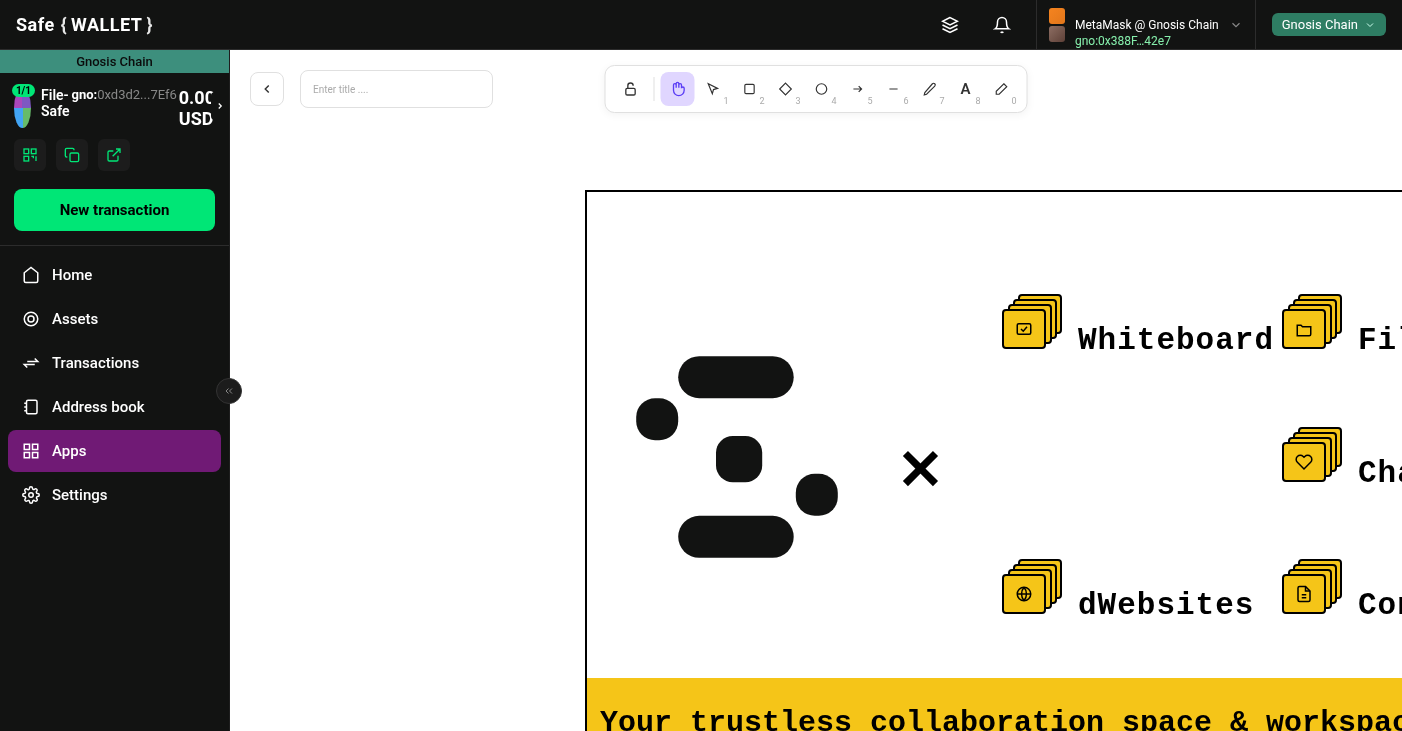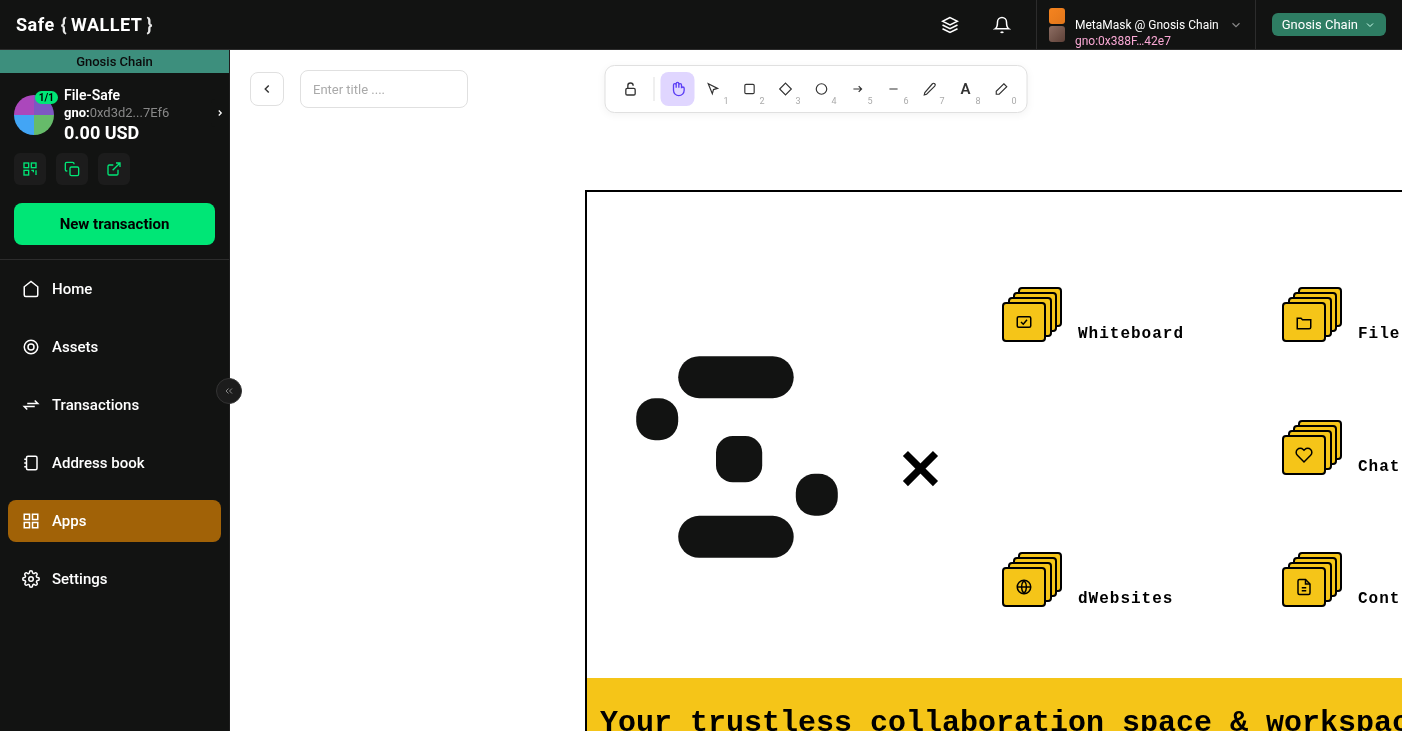--- a/index.html
+++ b/index.html
@@ -18,7 +18,7 @@
 .wallet-av2 { width:16px; height:16px; border-radius:3px; background: linear-gradient(135deg,#8d6e63,#5d4037); }
 .wallet-text { display: flex; flex-direction: column; font-size: 12px; line-height: 1.3; margin-top: 19px; }
 .wallet-text .line1 { color:#fff; }
-.wallet-text .line2 { color:#f9a8d4; }
+.wallet-text .line2 { color:#86efac; }
 .chain-badge { background: #2e7d63; color: #fff; padding: 4px 10px; border-radius: 6px; font-size: 13px; display: flex; align-items: center; gap: 6px; cursor:pointer;}
 
 

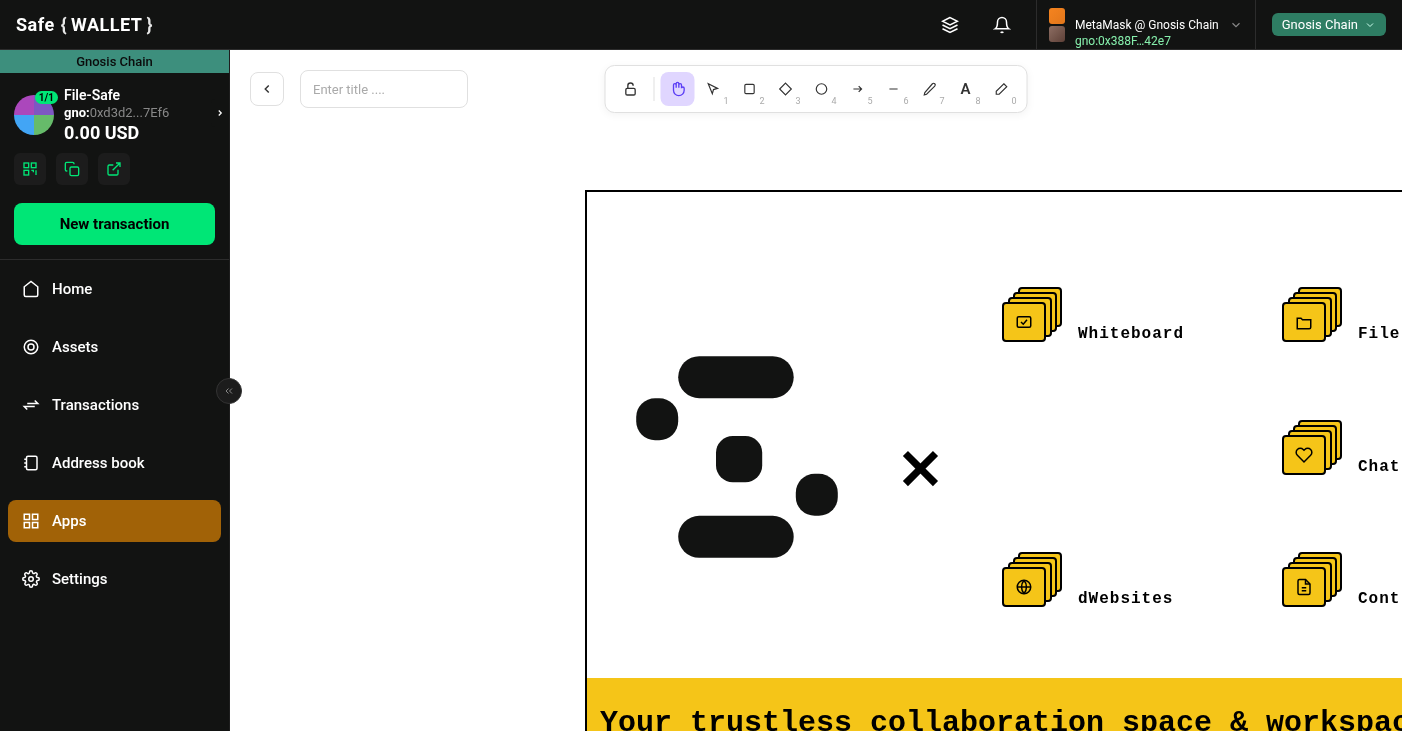--- a/index.html
+++ b/index.html
@@ -30,7 +30,7 @@
 .account-row { display: flex; align-items: center; gap: 10px; padding: 14px 14px 10px 14px; position:relative;}
 .avatar { width: 40px; height: 40px; border-radius: 50%; background: conic-gradient(#7e57c2 0 90deg,#66bb6a 90deg 180deg,#42a5f5 180deg 270deg,#ab47bc 270deg 360deg); position:relative;}
 .owner-badge { position:absolute; top:-4px; right:-4px; background:#00e676; color:#000; font-size:10px; font-weight:700; padding:1px 4px; border-radius:8px;}
-.acct-text { display: flex; flex-direction: column; gap: 2px; }
+.acct-text { display: flex; flex-direction: row; gap: 2px; }
 .acct-name { font-size: 14px; font-weight: 600; }
 .acct-addr { font-size: 13px; color: #fff; }
 .acct-addr .pfx { font-weight:700;margin-top:48px; }

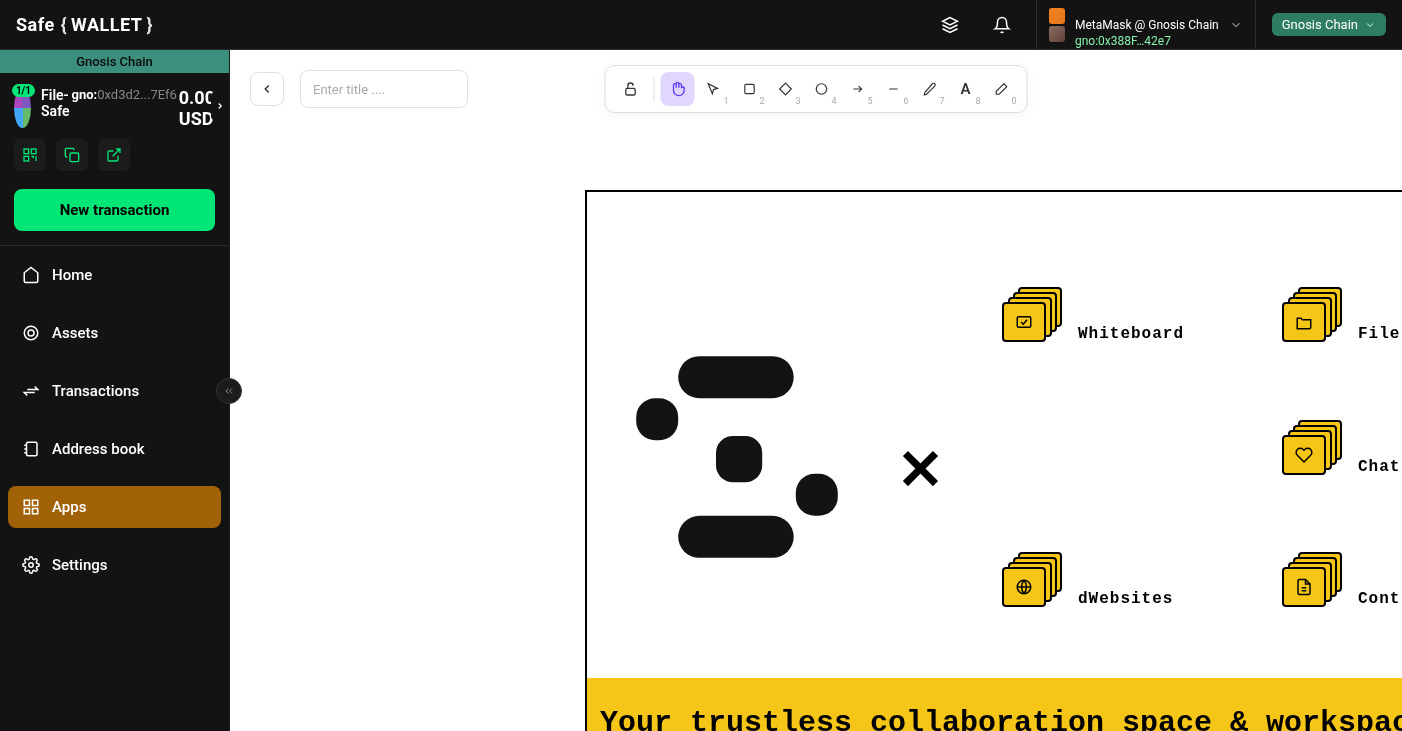--- a/index.html
+++ b/index.html
@@ -58,7 +58,7 @@
 
 .wb-toolbar { position:absolute; top:20px; left:0; right:0; display:flex; align-items:center; padding:0 20px; gap:16px; z-index:3;}
 .back-btn { width:34px; height:34px; border:1px solid #e0e0e0; border-radius:8px; background:#fff; display:flex; align-items:center; justify-content:center; cursor:pointer;}
-.title-input { height:38px; width:168px; border:1px solid #e0e0e0; border-radius:8px; padding:0 12px; font-size:13px; color:#333;}
+.title-input { height:38px; width:193px; border:1px solid #e0e0e0; border-radius:8px; padding:0 12px; font-size:10px; color:#333;}
 .title-input::placeholder { color:#aaa; }
 .tool-group { position:absolute; left:50%; transform:translateX(-50%); display:flex; align-items:center; gap:2px; background:#fff; border:1px solid #e0e0e0; border-radius:10px; padding:6px 8px; box-shadow: 0 2px 8px rgba(0,0,0,0.05);}
 .tool { width:34px; height:34px; border-radius:8px; display:flex; align-items:center; justify-content:center; cursor:pointer; position:relative; color:#333;}

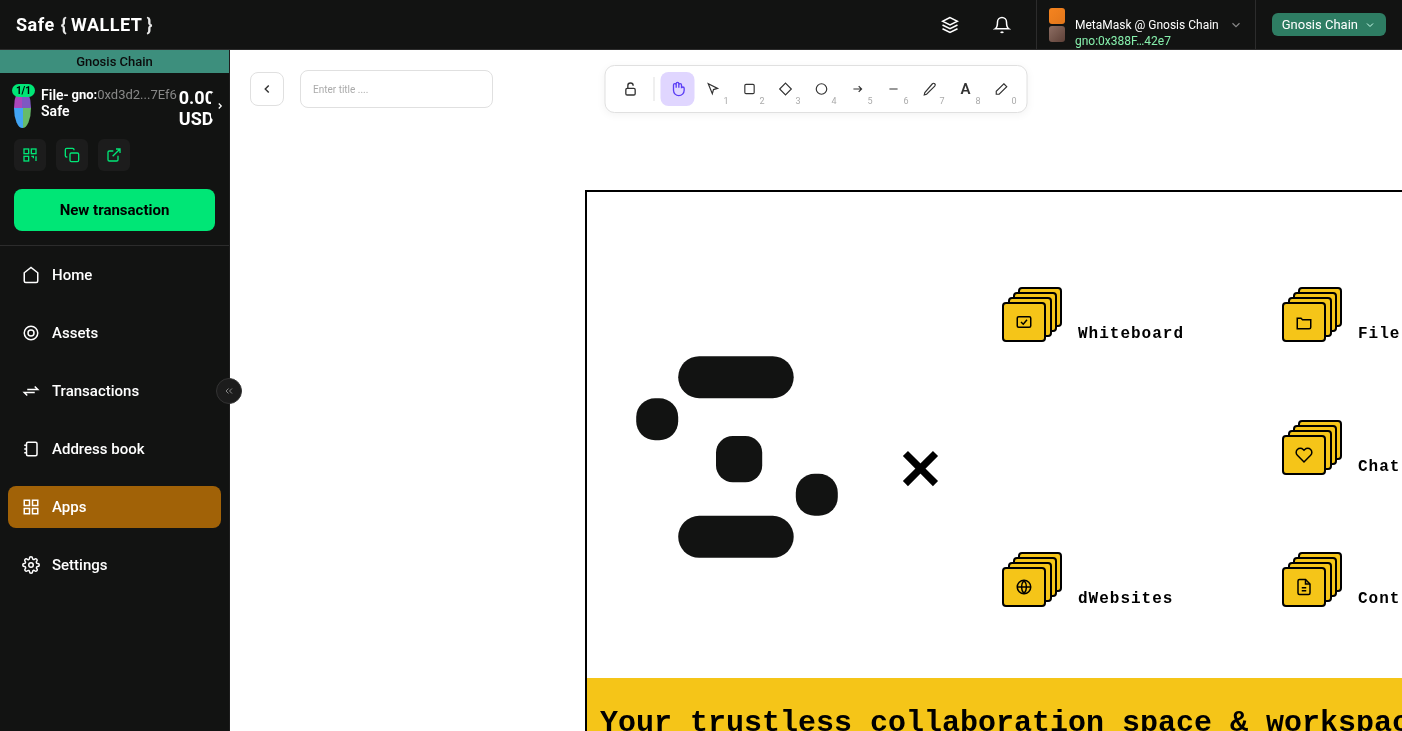--- a/index.html
+++ b/index.html
@@ -45,7 +45,7 @@
 
 .divider { height: 1px; background: #2c2c2c; margin: 0; }
 
-.nav { display: flex; flex-direction: column; padding: 8px; gap: 16px; }
+.nav { display: flex; flex-direction: column; padding: 8px; gap: 2px; }
 .nav-item { display: flex; align-items: center; gap: 12px; padding: 12px 14px; border-radius: 8px; cursor: pointer; font-size: 15px; color: #fff; font-weight:500;}
 .nav-item.active { background: #a16207; }
 .nav-icon { width: 18px; height: 18px; display:flex; align-items:center; justify-content:center; color:#fff; flex-shrink:0;}

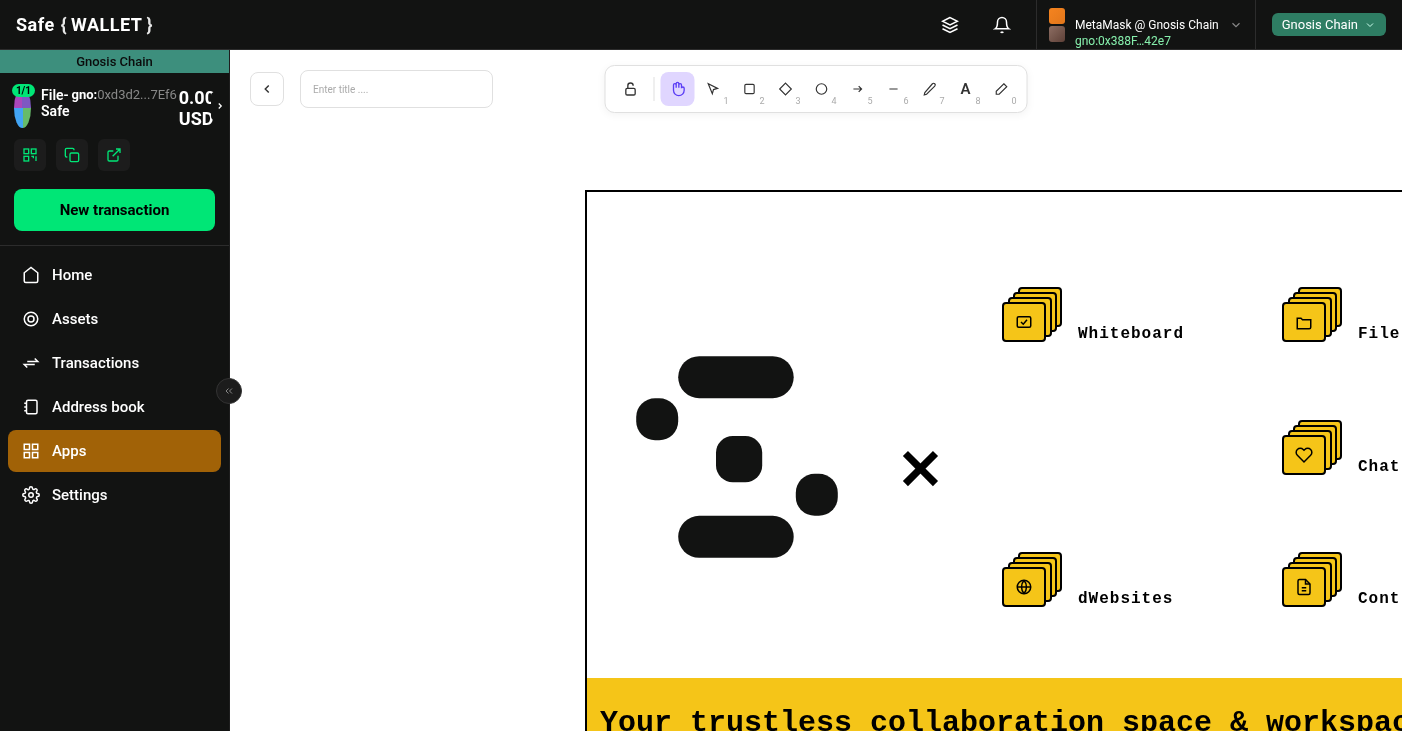--- a/index.html
+++ b/index.html
@@ -89,7 +89,7 @@
 .folder-stack .l3 { top:10px; left:6px;}
 .folder-stack .l4 { top:15px; left:0; display:flex; align-items:center; justify-content:center;}
 .folder-icon { width:18px; height:18px; }
-.feat-label { font-family: 'Courier New', monospace; font-weight:900; font-size:16px; letter-spacing:1px; color:#000;margin-top:36px;}
+.feat-label { font-family: 'Courier New', monospace; font-weight:900; font-size:31px; letter-spacing:1px; color:#000;margin-top:36px;}
 
 .yellow-band { position:absolute; bottom:0; left:0; right:0; height:90px; background:#f5c518; display:flex; align-items:center; justify-content:center;}
 .band-text { font-family: 'Courier New', monospace; font-weight:700; font-size:30px; color:#000;}

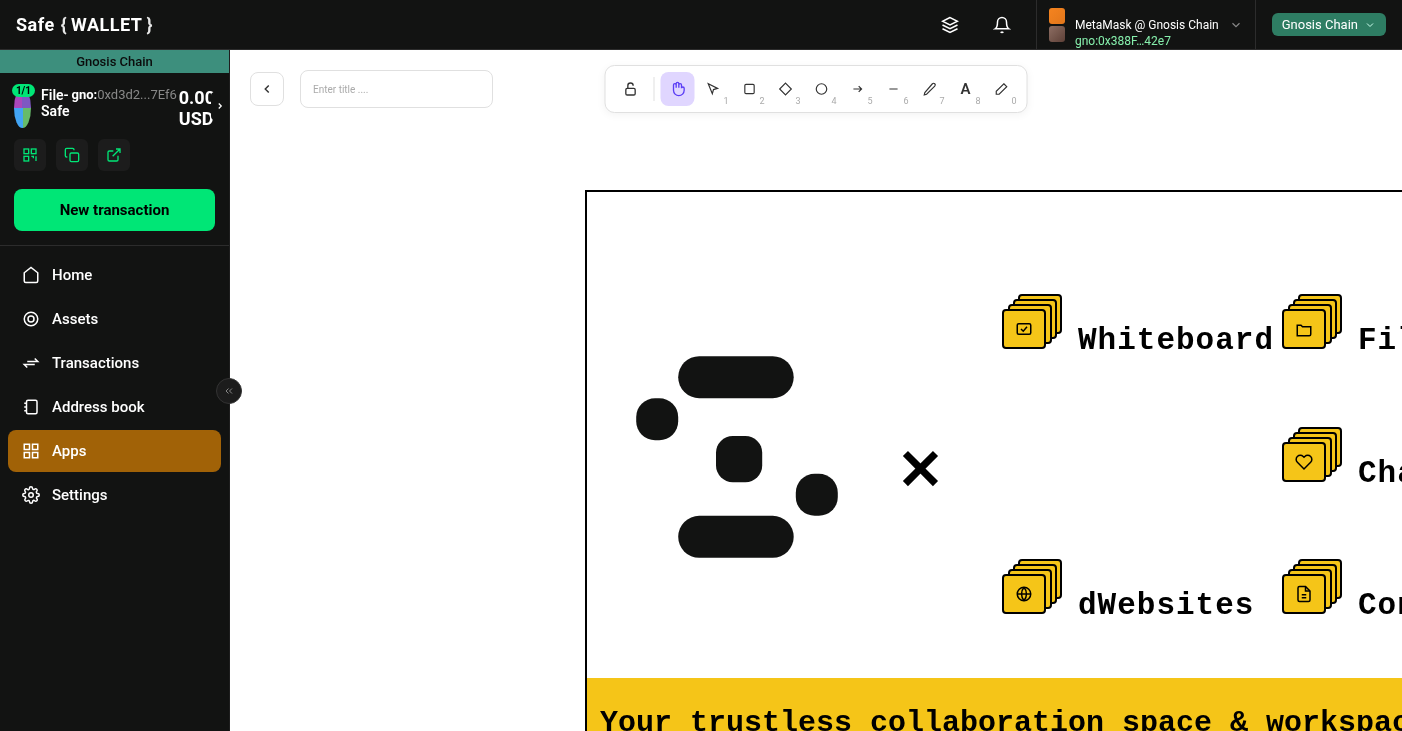--- a/index.html
+++ b/index.html
@@ -47,7 +47,7 @@
 
 .nav { display: flex; flex-direction: column; padding: 8px; gap: 2px; }
 .nav-item { display: flex; align-items: center; gap: 12px; padding: 12px 14px; border-radius: 8px; cursor: pointer; font-size: 15px; color: #fff; font-weight:500;}
-.nav-item.active { background: #a16207; }
+.nav-item.active { background: #701a75; }
 .nav-icon { width: 18px; height: 18px; display:flex; align-items:center; justify-content:center; color:#fff; flex-shrink:0;}
 
 .collapse-handle { position:absolute; right:-13px; top:50%; transform:translateY(-50%); width:26px; height:26px; border-radius:50%; background:#1c1c1c; border:1px solid #333; display:flex; align-items:center; justify-content:center; cursor:pointer; z-index:5;}

